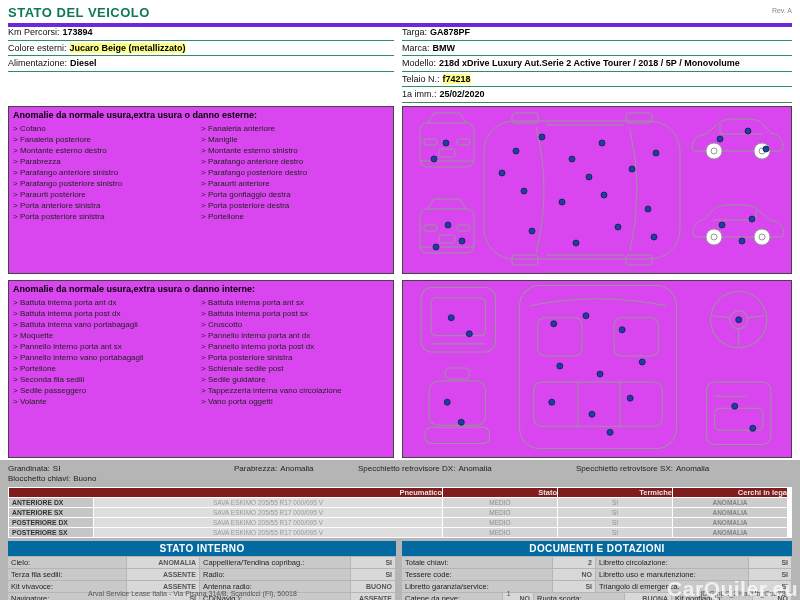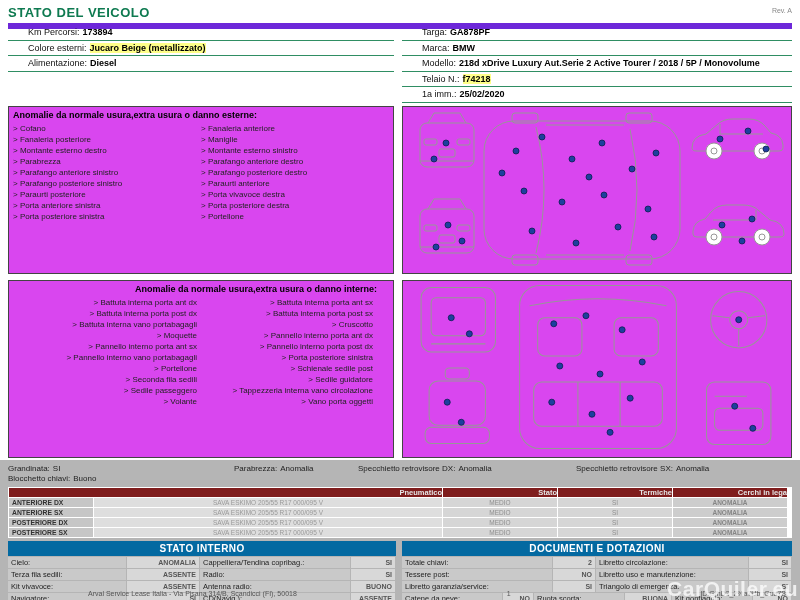--- a/index.html
+++ b/index.html
@@ -8,7 +8,7 @@
   .page { position:absolute; inset:0; }
 
   
-  .hdr { position:absolute; left:8px; right:8px; top:3px; border-bottom:6px solid #6d28d9; padding-bottom:2px; }
+  .hdr { position:absolute; left:8px; right:8px; top:3px; border-bottom:4px solid #6d28d9; padding-bottom:2px; }
   .hdr-title { color:#0e7a50; font-size:13px; font-weight:bold; letter-spacing:0.5px; }
   .hdr-rev { float:right; font-size:7px; color:#888; margin-top:4px; }
 

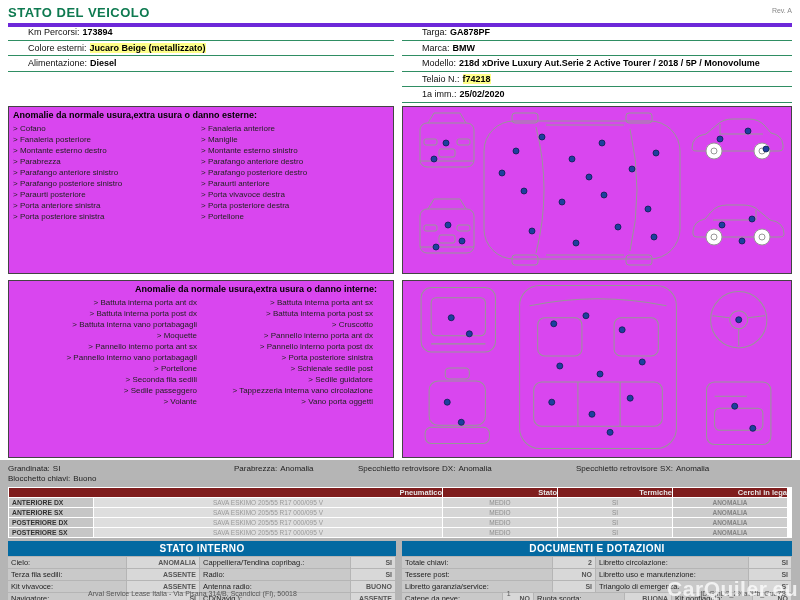--- a/index.html
+++ b/index.html
@@ -17,7 +17,7 @@
   .info-left { left:8px; width:386px; }
   .info-right { left:402px; width:390px; }
   .info-row { border-bottom:1px solid #2f8e63; padding:2px 0 2px; font-size:9px; line-height:10.5px; }
-  .info-label { color:#111;margin-left:20px; }
+  .info-label { color:#111; }
   .info-value { font-weight:bold; margin-left:3px; color:#000; }
   .hl { background:#ffff88; }
 

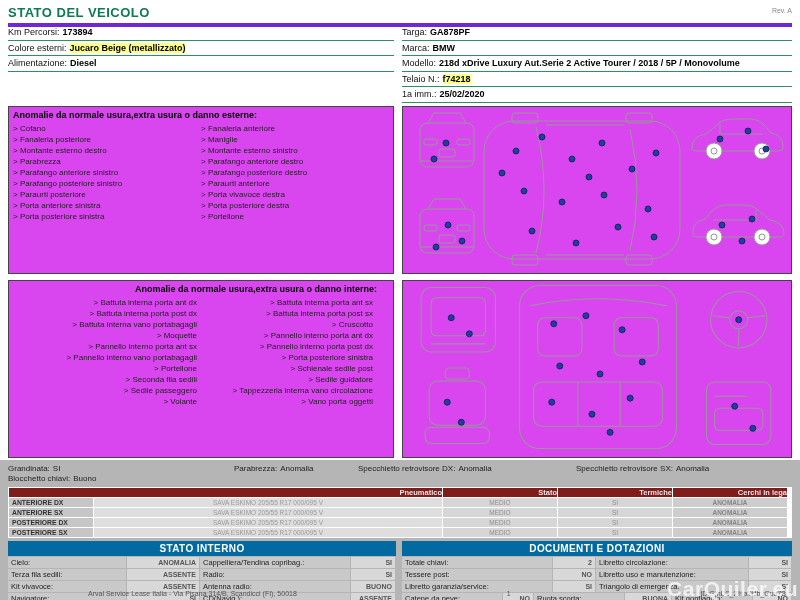--- a/index.html
+++ b/index.html
@@ -152,7 +152,7 @@
 
   <div class="anomaly-item">Paraurti anteriore</div>
 
-  <div class="anomaly-item">Porta vivavoce destra</div>
+  <div class="anomaly-item">Porta gonfiaggio destra</div>
 
   <div class="anomaly-item">Porta posteriore destra</div>
 

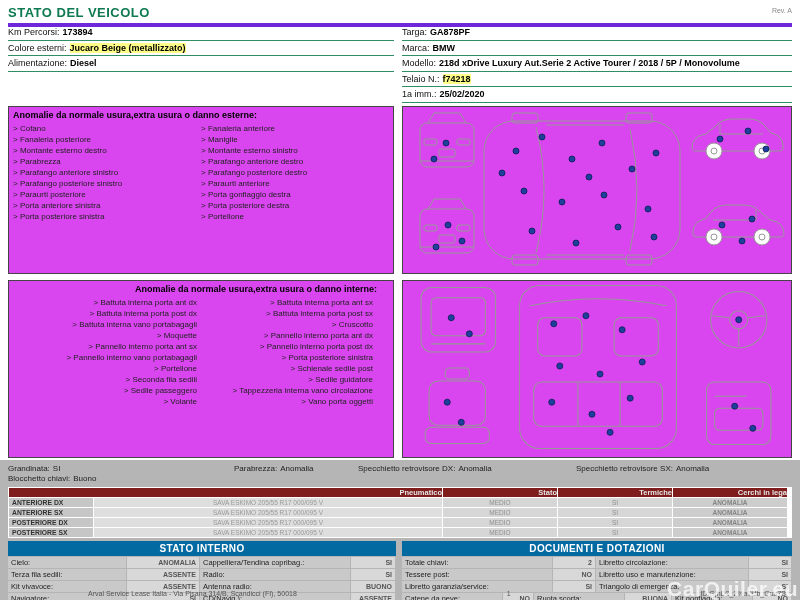--- a/index.html
+++ b/index.html
@@ -25,7 +25,7 @@
   .list-box, .diagram-box { position:absolute; border:1px solid #444; background:#d946ef; }
   .box-ext-list { left:8px; top:106px; width:386px; height:168px; padding:3px 4px; }
   .box-ext-diag { left:402px; top:106px; width:390px; height:168px; }
-  .box-int-list { left:8px; top:280px; width:386px; height:178px; padding:3px 16px;text-align:right; }
+  .box-int-list { left:8px; top:280px; width:386px; height:178px; padding:3px 4px; }
   .box-int-diag { left:402px; top:280px; width:390px; height:178px; }
   .box-title { font-size:9px; font-weight:bold; color:#000; margin-bottom:3px; }
   .cols { display:flex; }

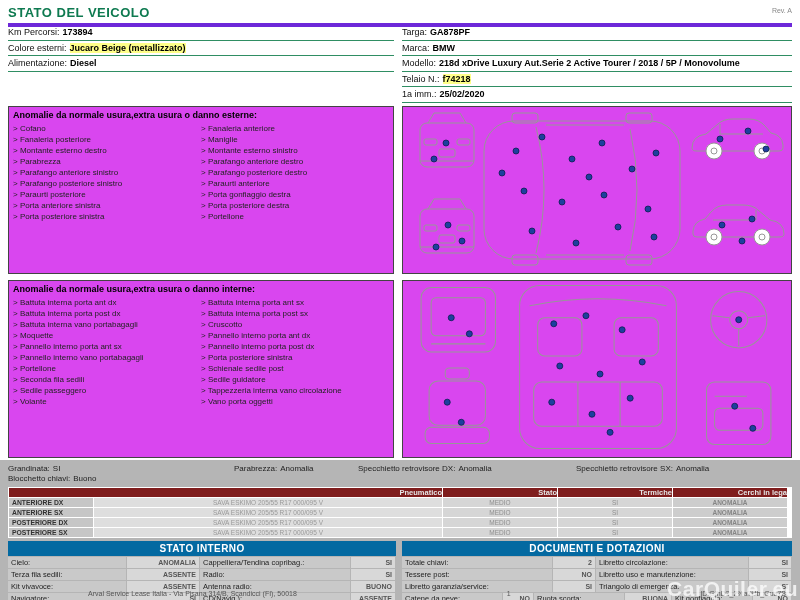--- a/index.html
+++ b/index.html
@@ -455,7 +455,7 @@
   </div>
 
   <div class="prow doc-row">
-    <div class="cell-l">Tessere post:</div>
+    <div class="cell-l">Tessere code:</div>
     <div class="cell-v">NO</div>
     <div class="cell-l">Libretto uso e manutenzione:</div>
     <div class="cell-v">SI</div>

